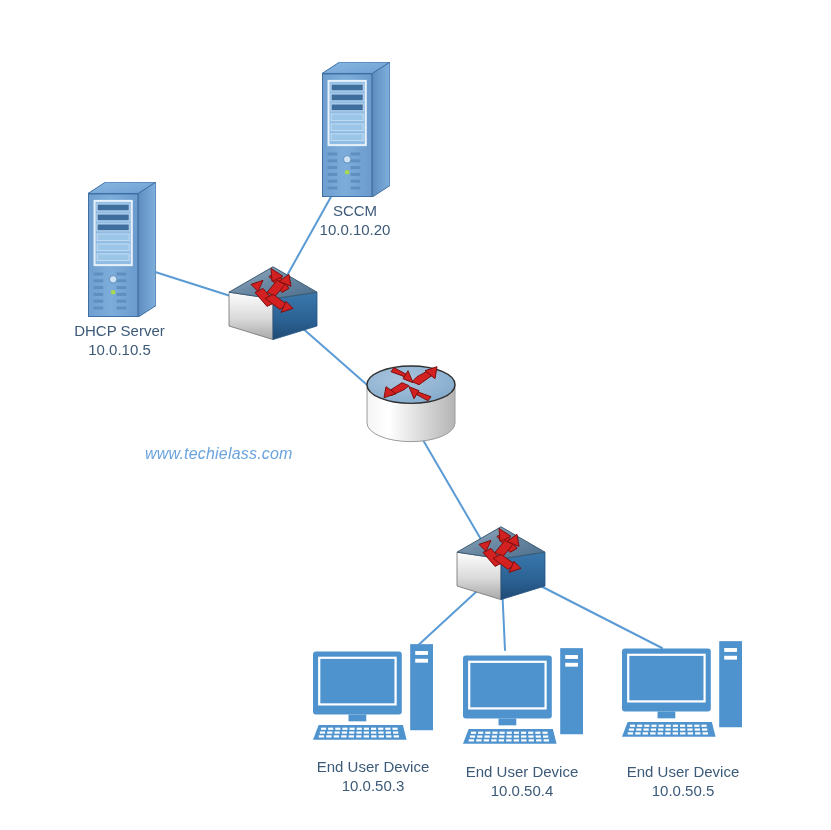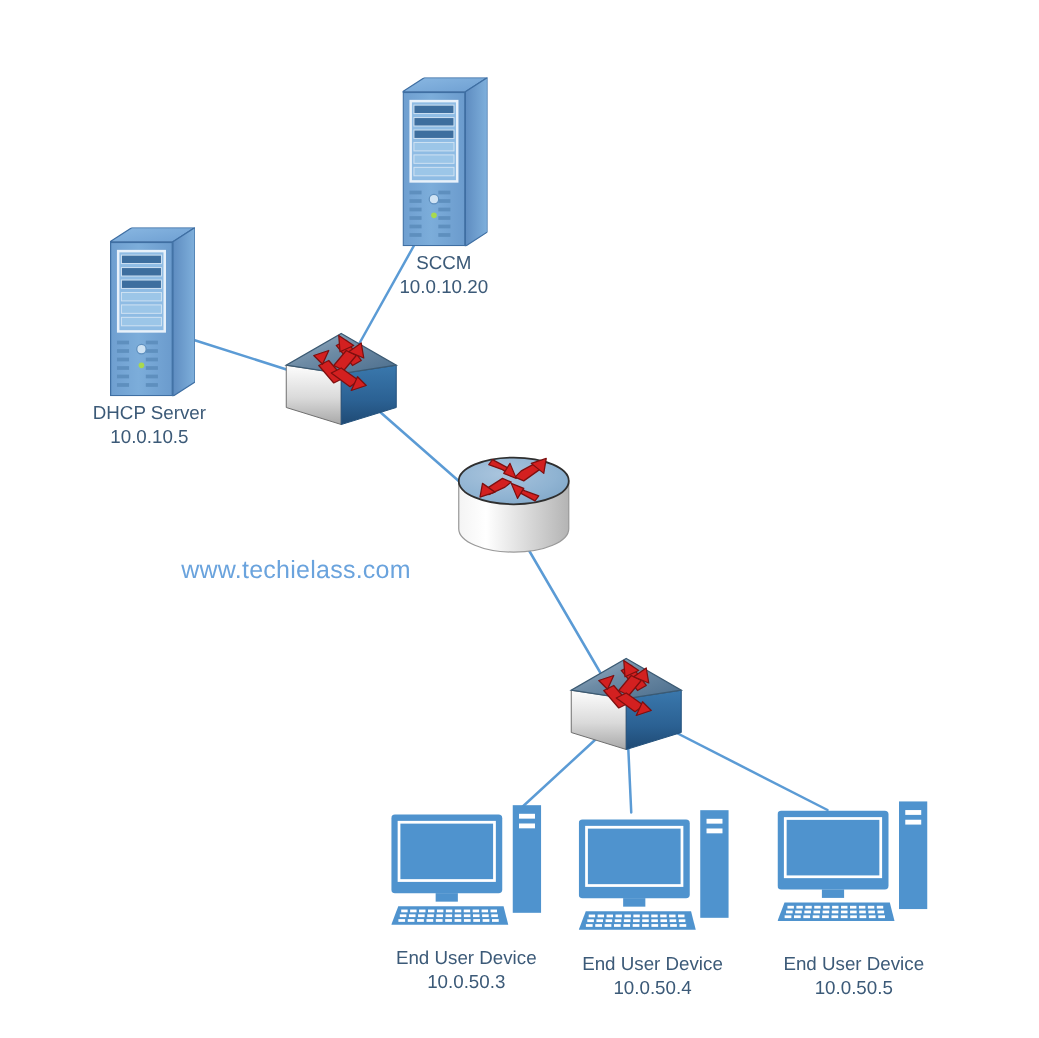--- a/index.html
+++ b/index.html
@@ -40,10 +40,11 @@
   .watermark {
     position: absolute;
     color: #6aa3dd;
-    font-size: 20px;
+    font-size: 16px;
     letter-spacing: 0.2px;
     white-space: nowrap;
     font-family: "Liberation Sans", sans-serif;
+    font-style: italic;
   }
 </style>
 </head>

